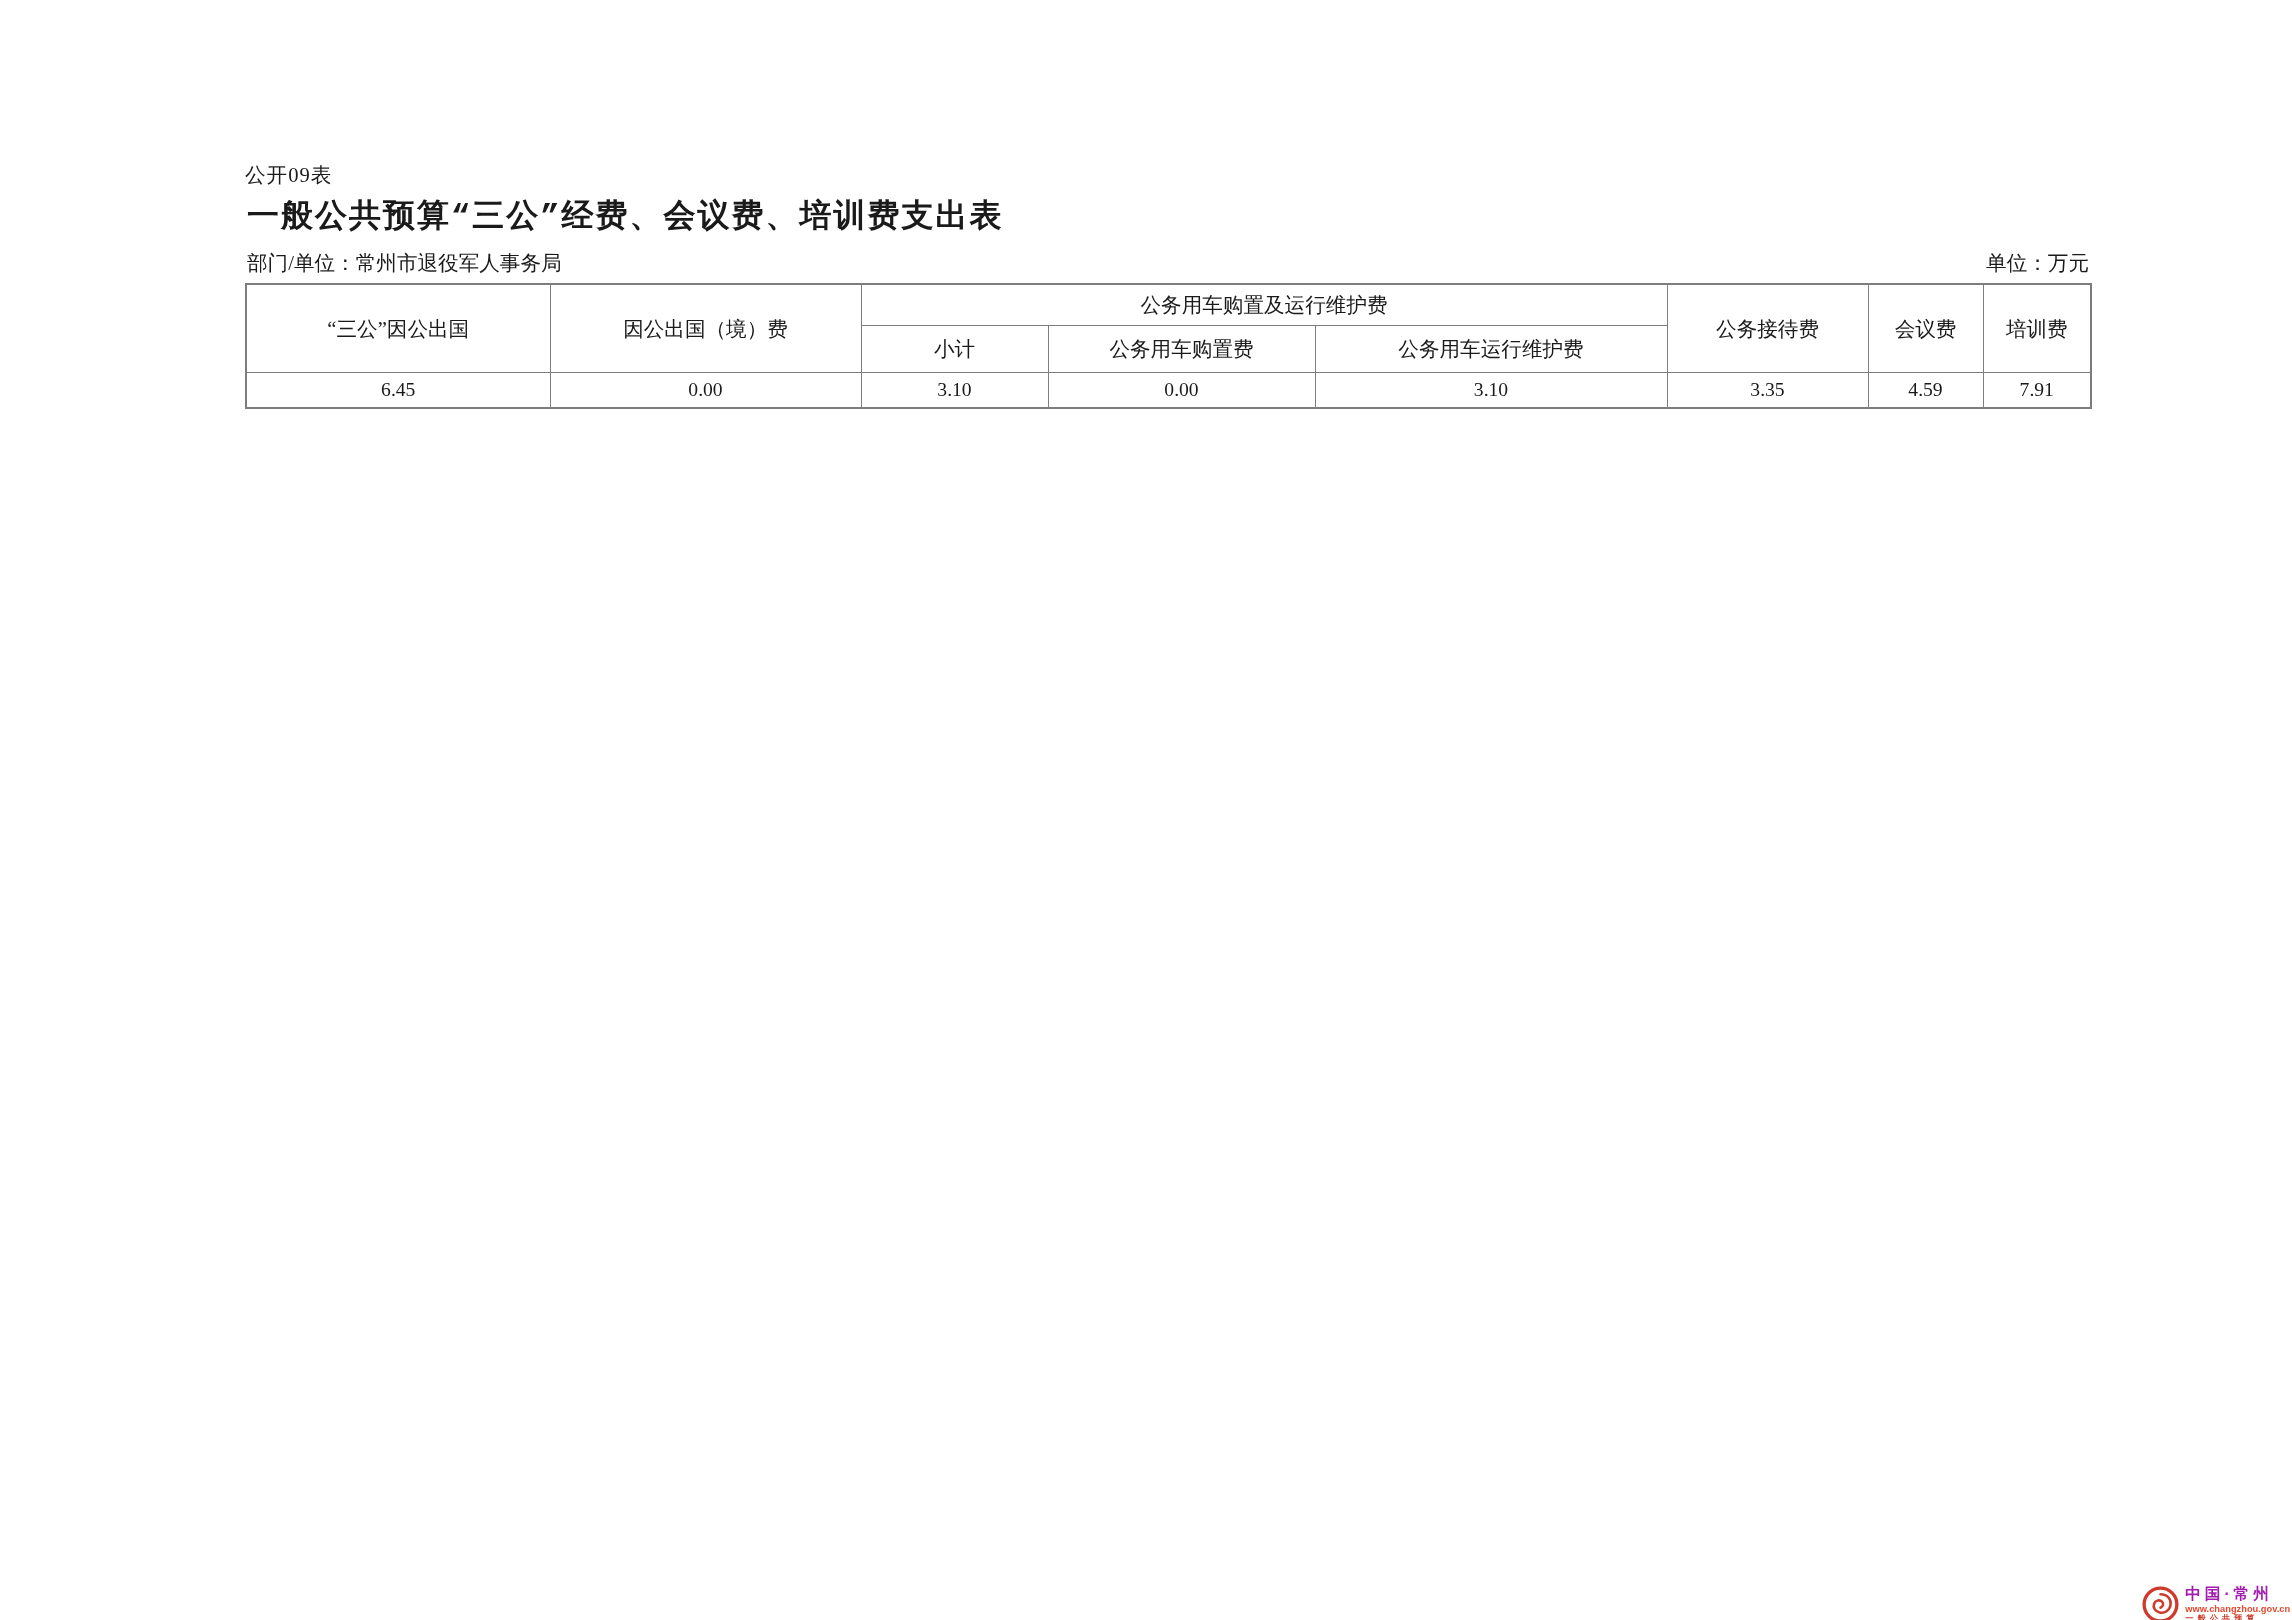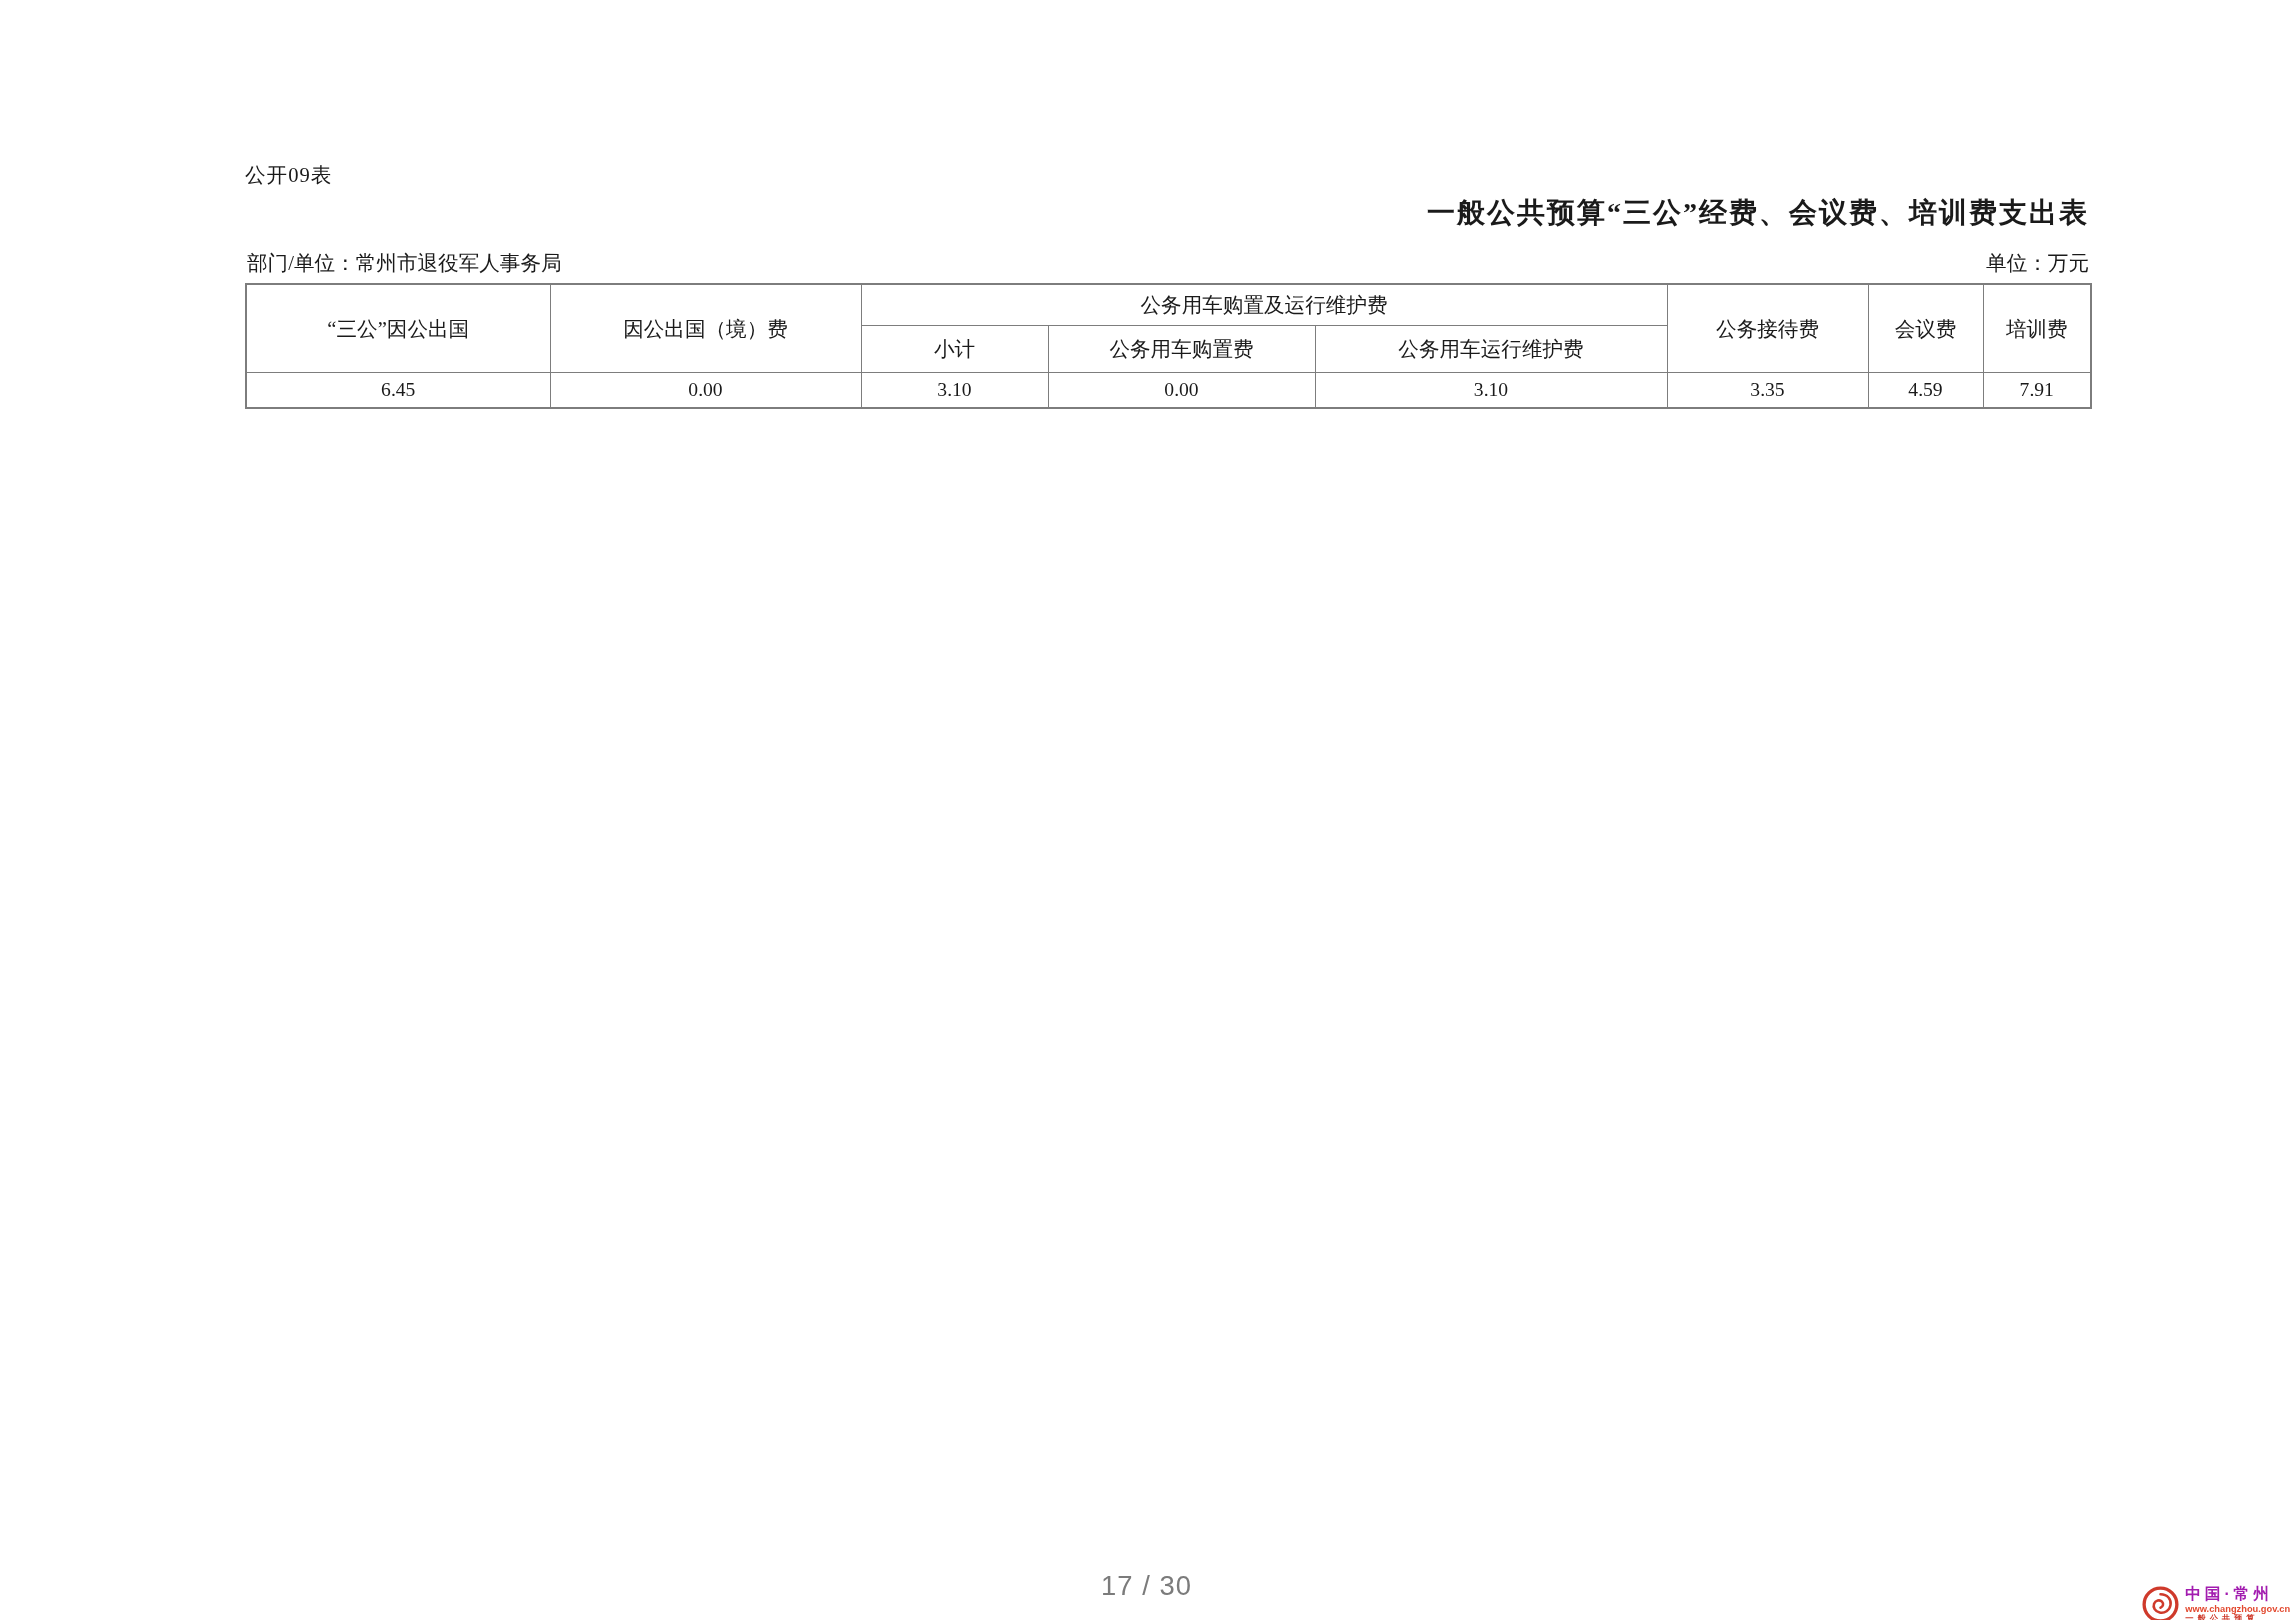--- a/index.html
+++ b/index.html
@@ -29,10 +29,10 @@
     left: 247px;
     top: 186px;
     width: 1842px;
-    text-align: right;
-    font-family: Liberation Serif, serif;
+    text-align: left;
+    font-family: Liberation Mono, monospace;
     font-weight: bold;
-    font-size: 28px;
+    font-size: 32px;
     letter-spacing: 2px;
   }
   .meta-row {

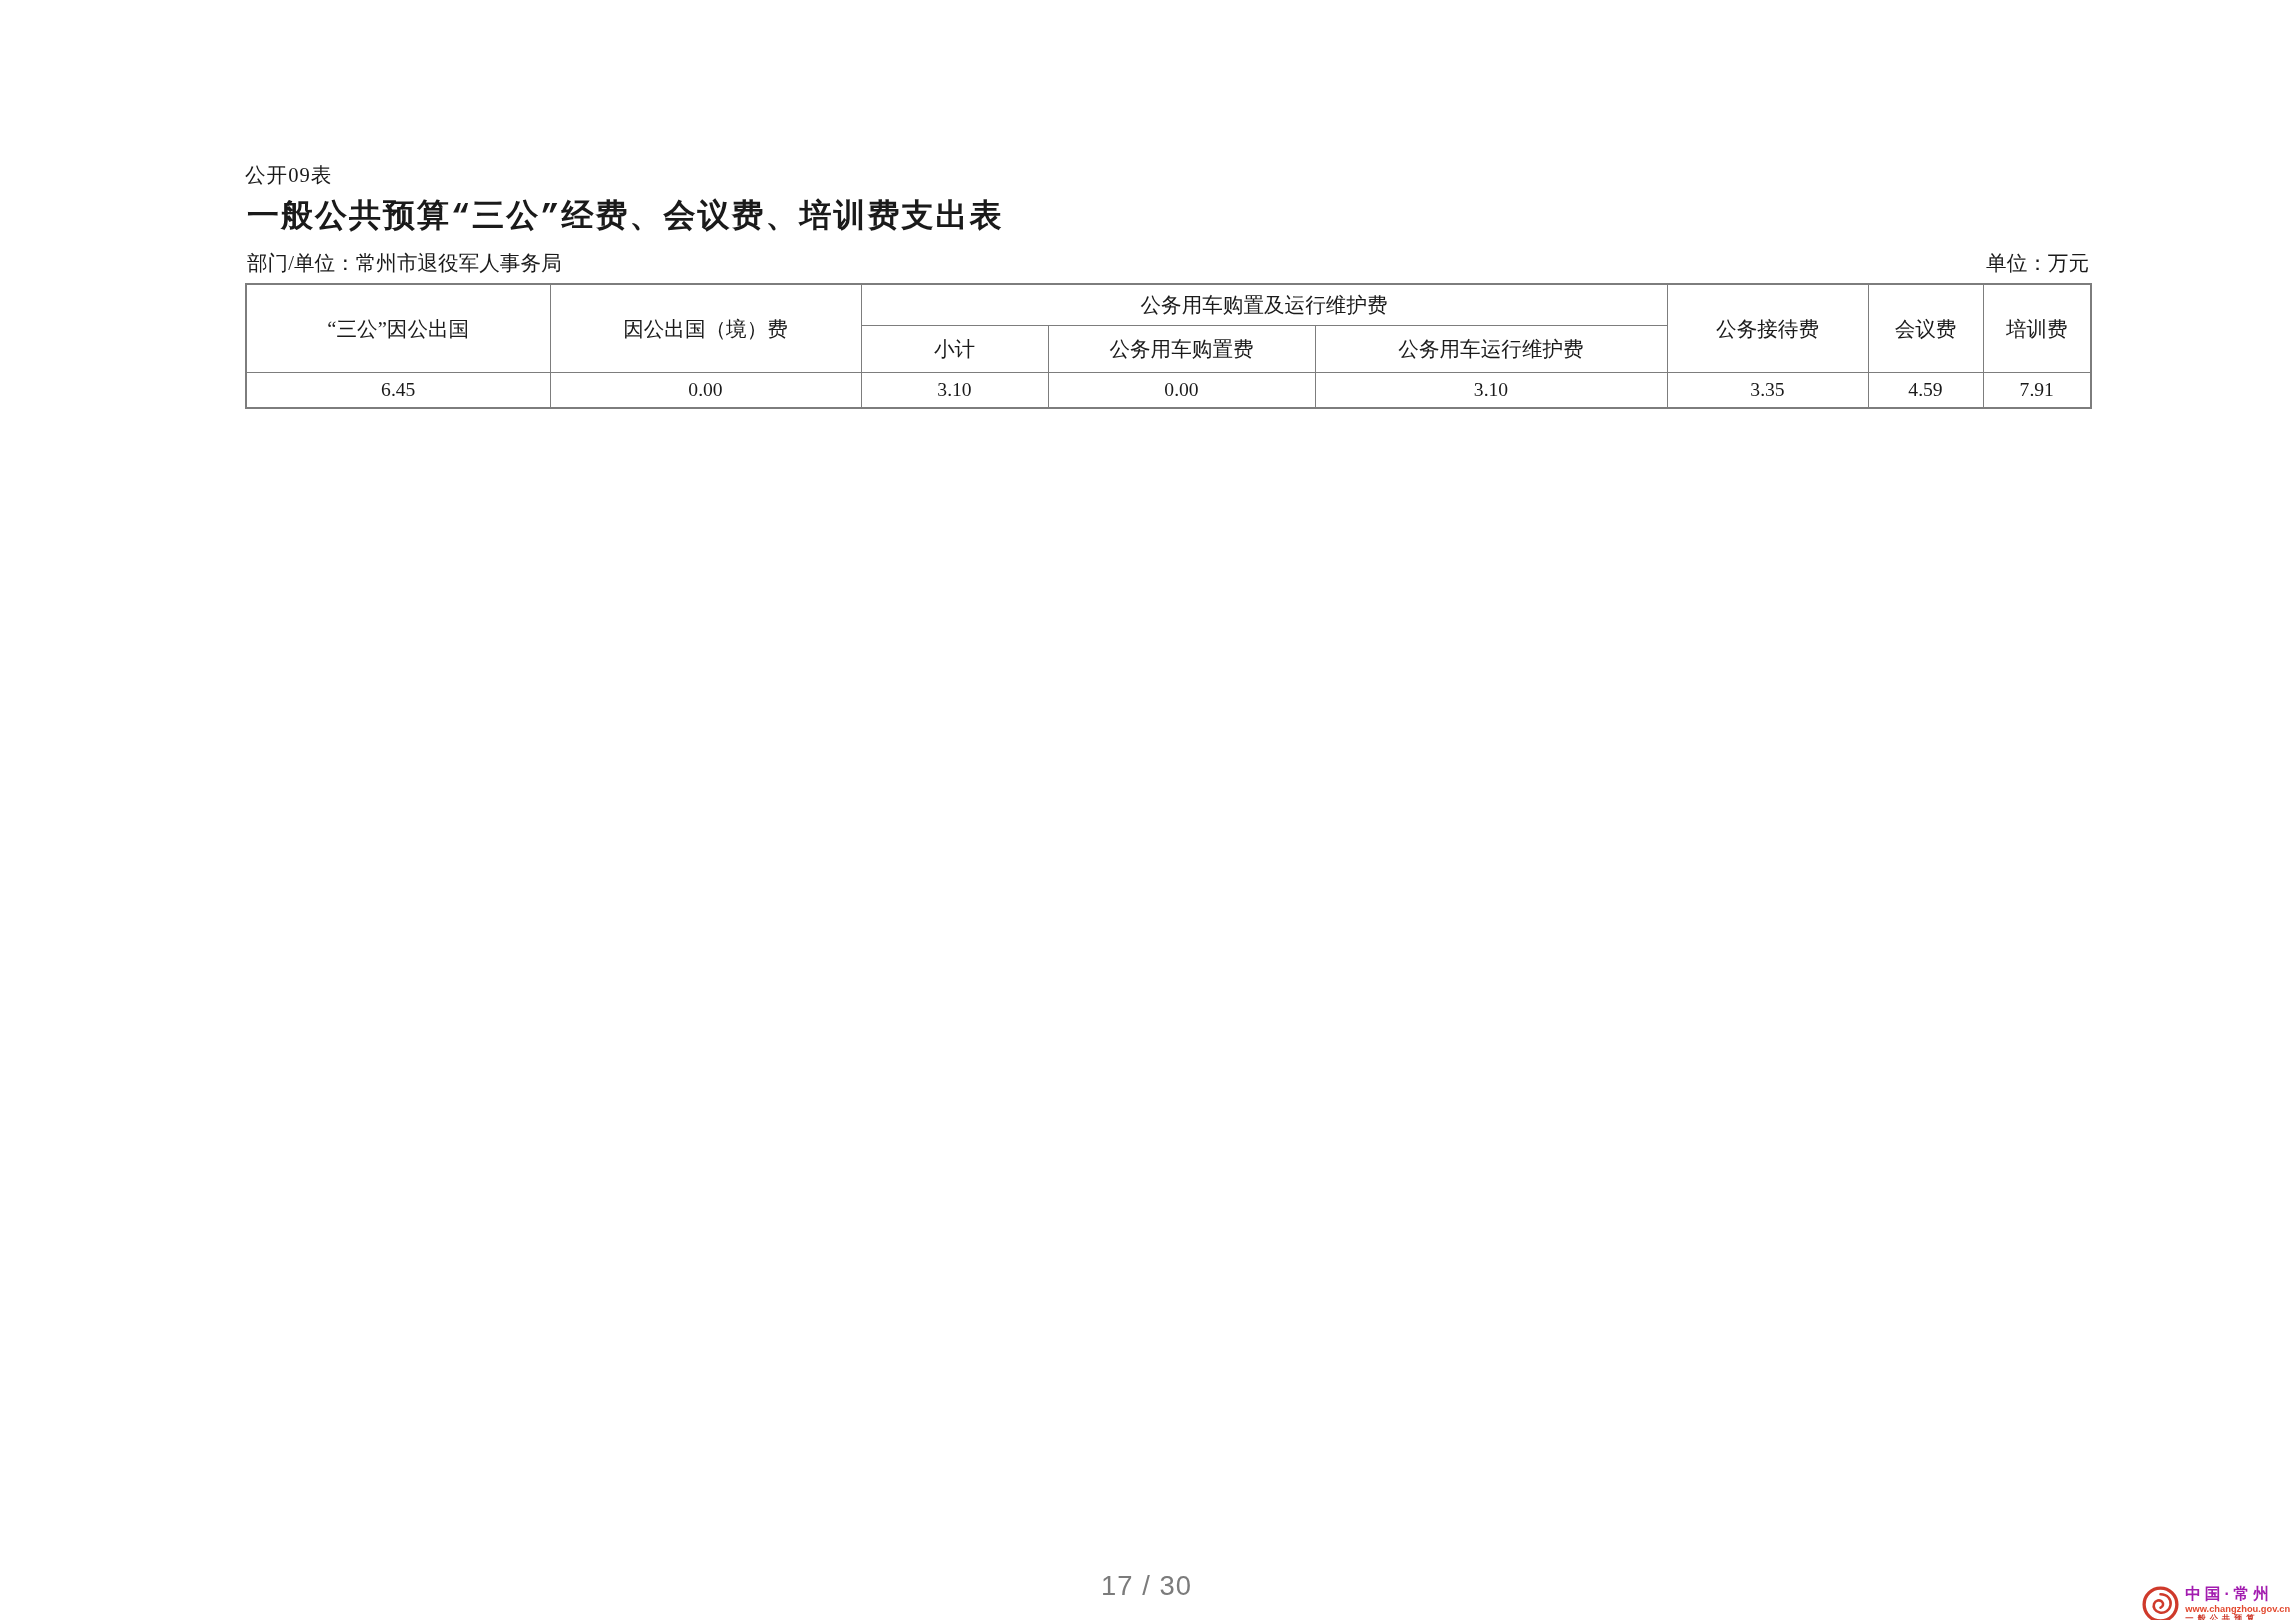--- a/index.html
+++ b/index.html
@@ -166,7 +166,6 @@
     </tbody>
   </table>
 
-  <div class="page-indicator">17 / 30</div>
 
   <div class="site-logo">
     <svg class="seal" width="39" height="39" viewBox="0 0 40 40" aria-hidden="true">

